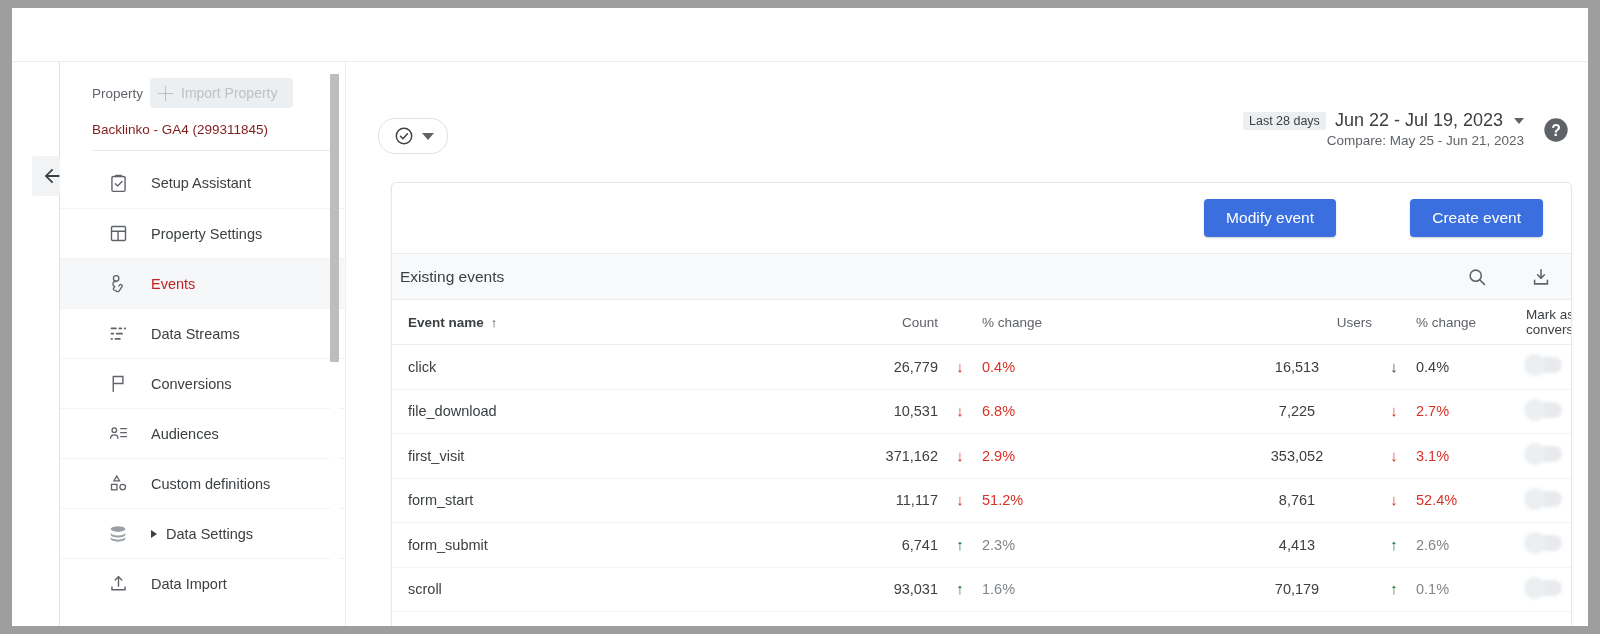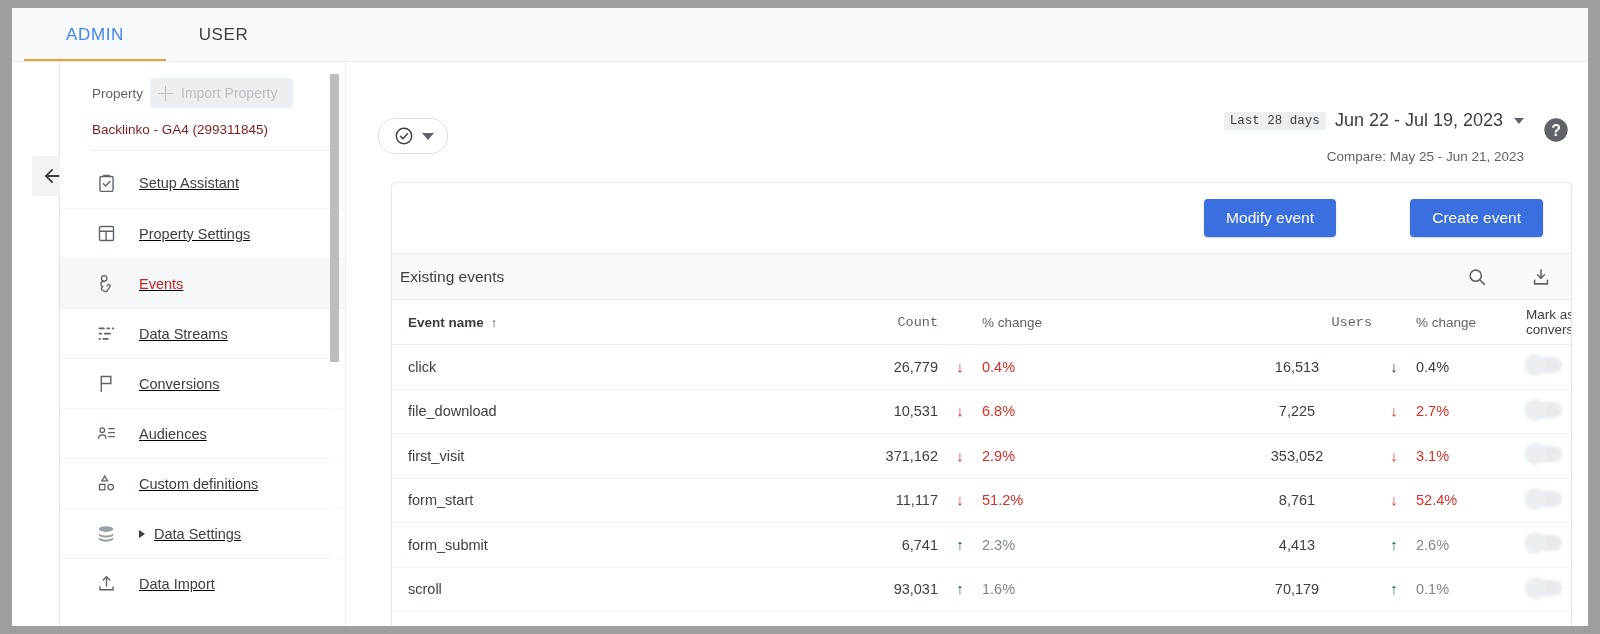--- a/index.html
+++ b/index.html
@@ -223,15 +223,6 @@
 
 <div class="viewport">
 
-  <div class="tabbar">
-    <div class="tab admin">
-      <span>ADMIN</span>
-    </div>
-    <div class="tab user">
-      <span>USER</span>
-    </div>
-    <div class="tab-underline"></div>
-  </div>
   <div class="tabbar-sep"></div>
 
   <div class="back-rail"></div>

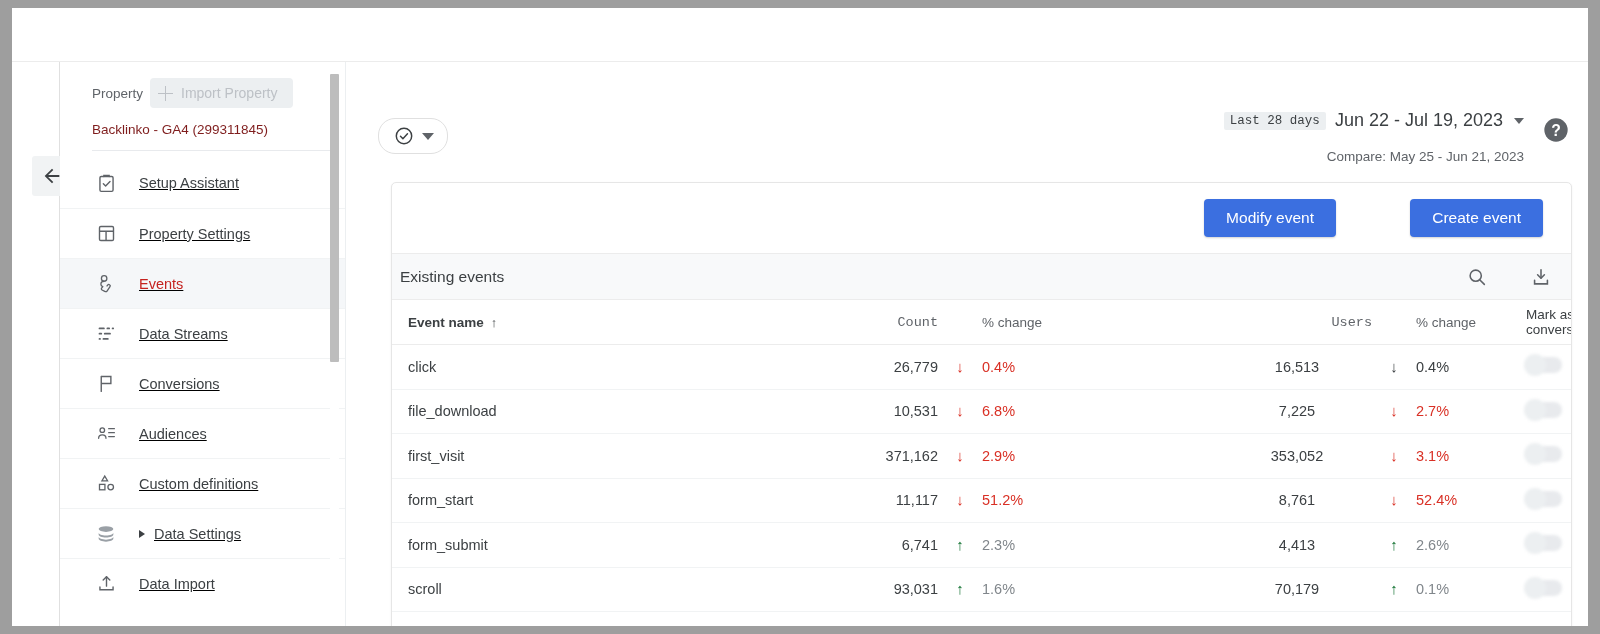--- a/index.html
+++ b/index.html
@@ -133,7 +133,7 @@
   .dr-line1{display:flex;align-items:center;justify-content:flex-end;gap:9px;}
   .dr-chip{
     background:#eceff1;color:#3c4043;font-size:12.5px;
-    padding:2px 6px;border-radius:2px;cursor:pointer;font-family:Liberation Mono, monospace;
+    padding:2px 6px;border-radius:2px;cursor:pointer;
   }
   .dr-main{font-size:18px;color:#3c4043;cursor:pointer;}
   .dr-caret{

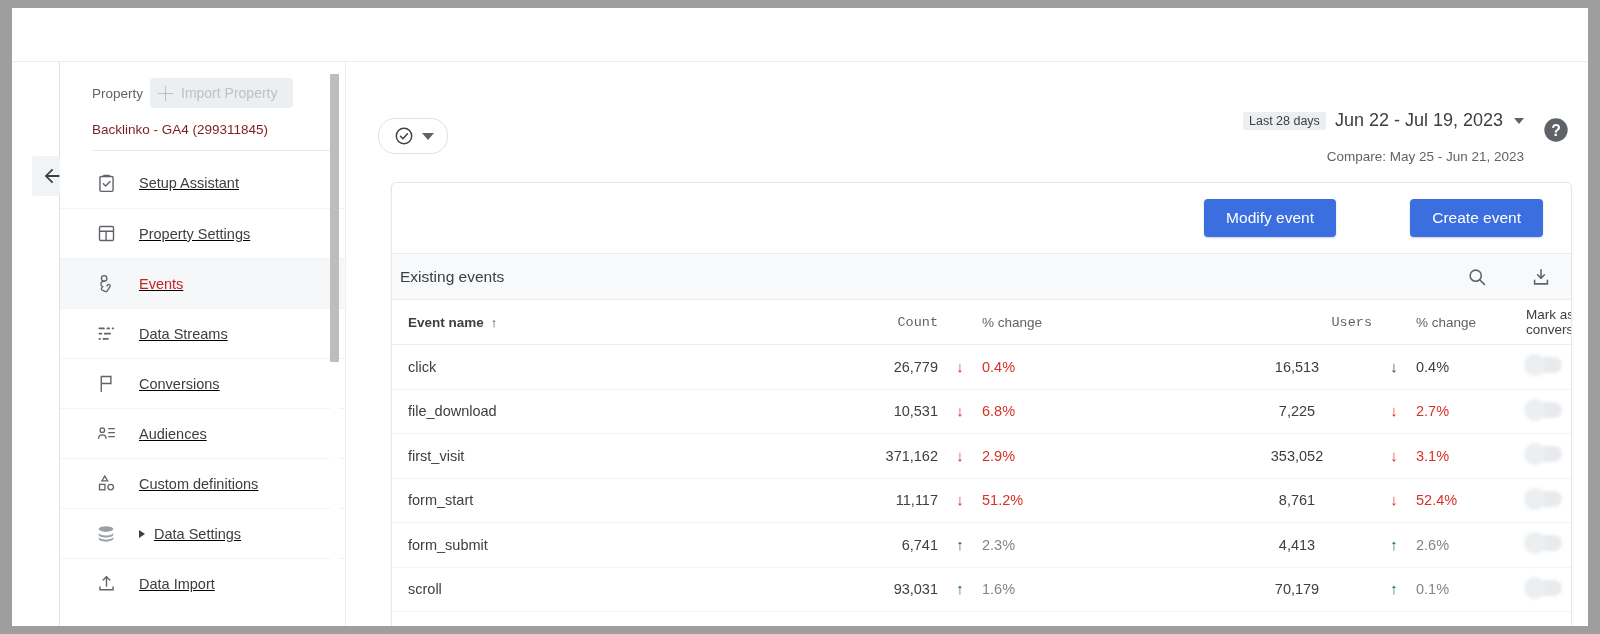--- a/index.html
+++ b/index.html
@@ -141,7 +141,7 @@
     border-left:5.5px solid transparent;border-right:5.5px solid transparent;
     border-top:6.5px solid #5f6368;
   }
-  .dr-compare{font-size:13.5px;color:#5f6368;margin-top:18px;}
+  .dr-compare{font-size:13.5px;color:#5f6368;margin-top:2px;}
 
   .help-btn{
     position:absolute;right:18px;top:54px;width:28px;height:28px;cursor:pointer;

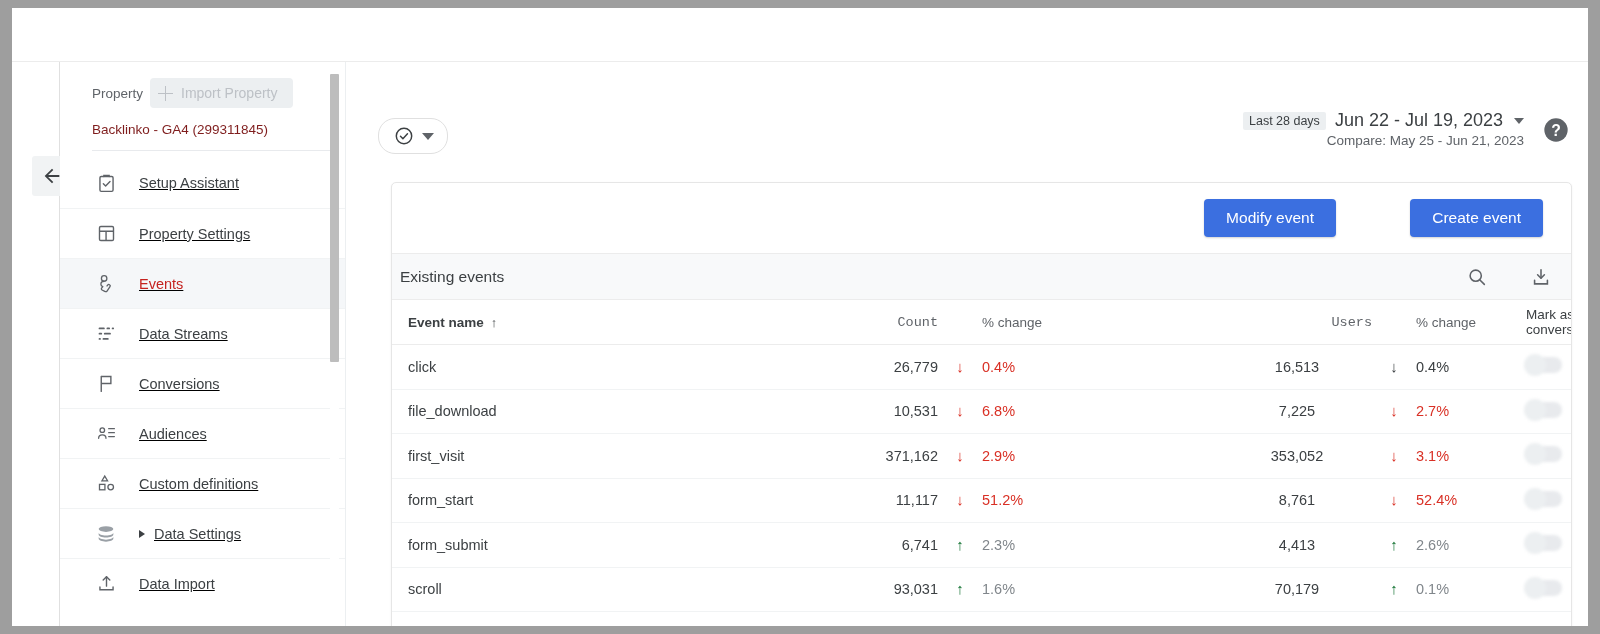--- a/index.html
+++ b/index.html
@@ -81,7 +81,7 @@
   .nav-list{position:absolute;left:0;top:96px;width:285px;}
   .nav-item{
     position:relative;height:50px;display:flex;align-items:center;
-    padding-left:34px;box-sizing:border-box;cursor:pointer;text-decoration:underline;
+    padding-left:46px;box-sizing:border-box;cursor:pointer;
   }
   .nav-item + .nav-item{border-top:1px solid #f1f3f4;}
   .nav-item.active{background:#f5f7f9;}

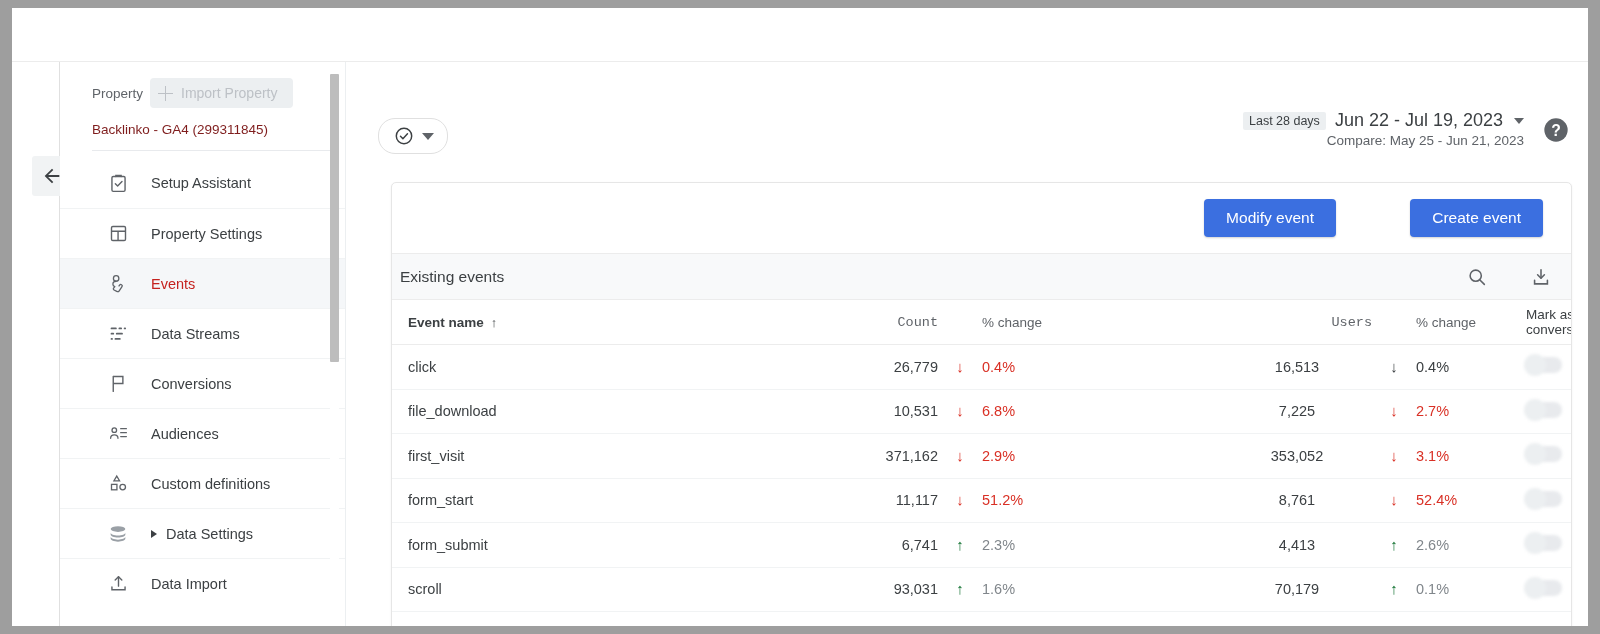--- a/index.html
+++ b/index.html
@@ -195,7 +195,7 @@
   .c-toggle{text-align:left;padding-left:0;}
 
   th.c-name{padding-left:16px;}
-  th.c-count,th.c-users{text-align:right;font-family:Liberation Mono, monospace;}
+  th.c-count,th.c-users{text-align:right;}
   th.c-pct{text-align:left;padding-left:0;}
   .sort-arrow{display:inline-block;margin-left:7px;font-size:13px;}
 

